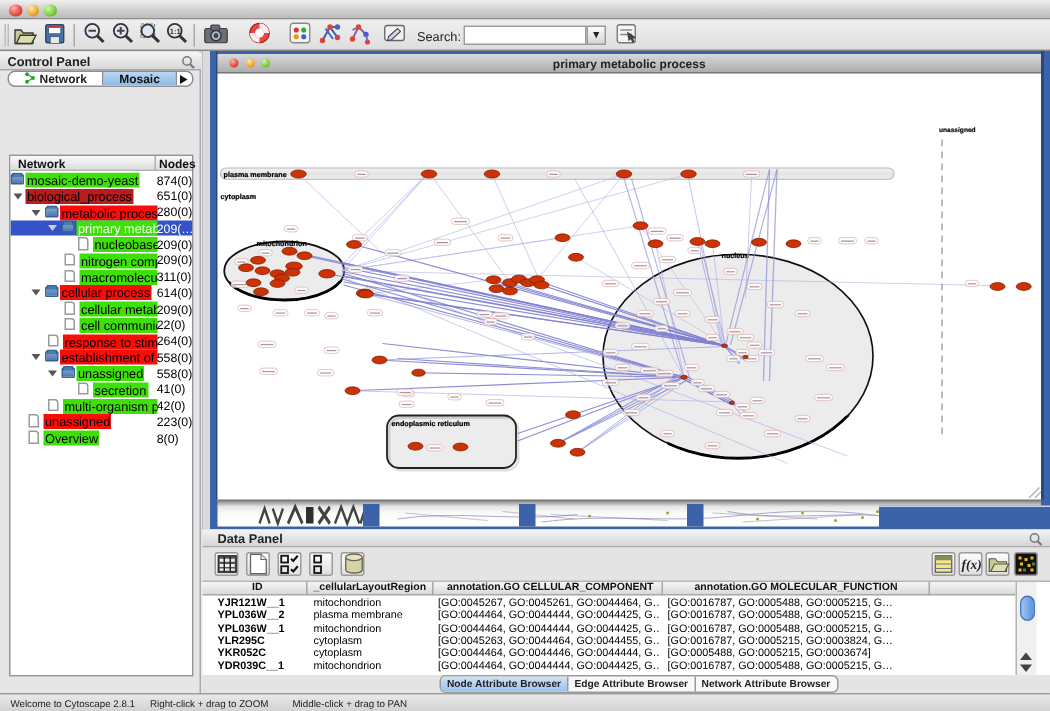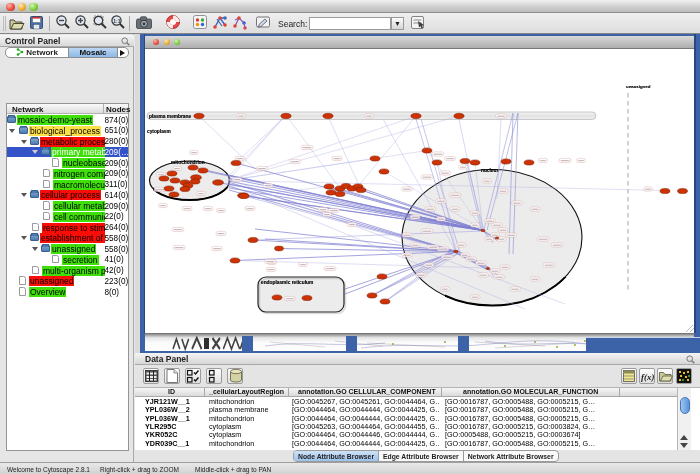--- a/index.html
+++ b/index.html
@@ -300,6 +300,7 @@
         <span class="light" style="left:8px;top:3.5px;width:6px;height:6px;background:radial-gradient(circle at 35% 30%,#ffb3a8,#e3493b 60%,#b33226)"></span>
         <span class="light" style="left:18.5px;top:3.5px;width:6px;height:6px;background:radial-gradient(circle at 35% 30%,#ffe9b0,#e7a733 60%,#bd7f1c)"></span>
         <span class="light" style="left:29px;top:3.5px;width:6px;height:6px;background:radial-gradient(circle at 35% 30%,#d2f5b0,#7ccb3d 60%,#4f9422)"></span>
+        <span class="t">primary metabolic process</span>
       </div>
       <div id="fcanvas">
 <svg width="549" height="283" viewBox="0 0 549 283" style="position:absolute;left:0;top:0">

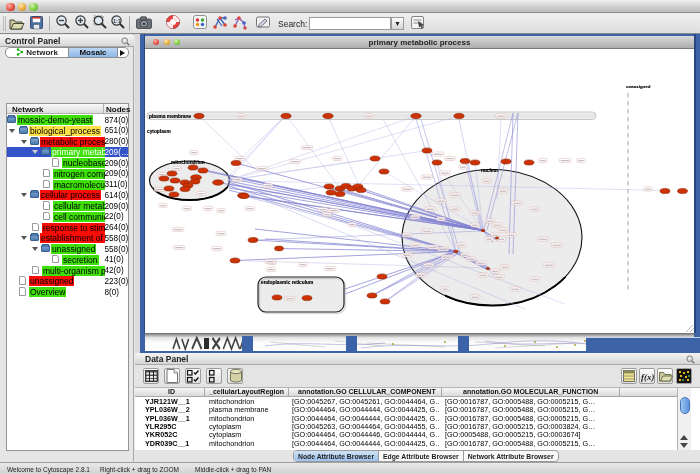--- a/index.html
+++ b/index.html
@@ -204,7 +204,7 @@
 <div class="trow" style="top:10.8px">
             <span class="tri" style="left:2px;border-top-color:#555"></span>
             <span class="fold" style="left:12px"></span>
-            <span class="tlab" style="left:22px;max-width:76px;background:#fde047">biological_process</span>
+            <span class="tlab" style="left:10px;max-width:76px;background:#b91c1c">biological_process</span>
             <span class="tcount" style="color:#000">651(0)</span>
           </div>
 <div class="trow" style="top:21.5px">

